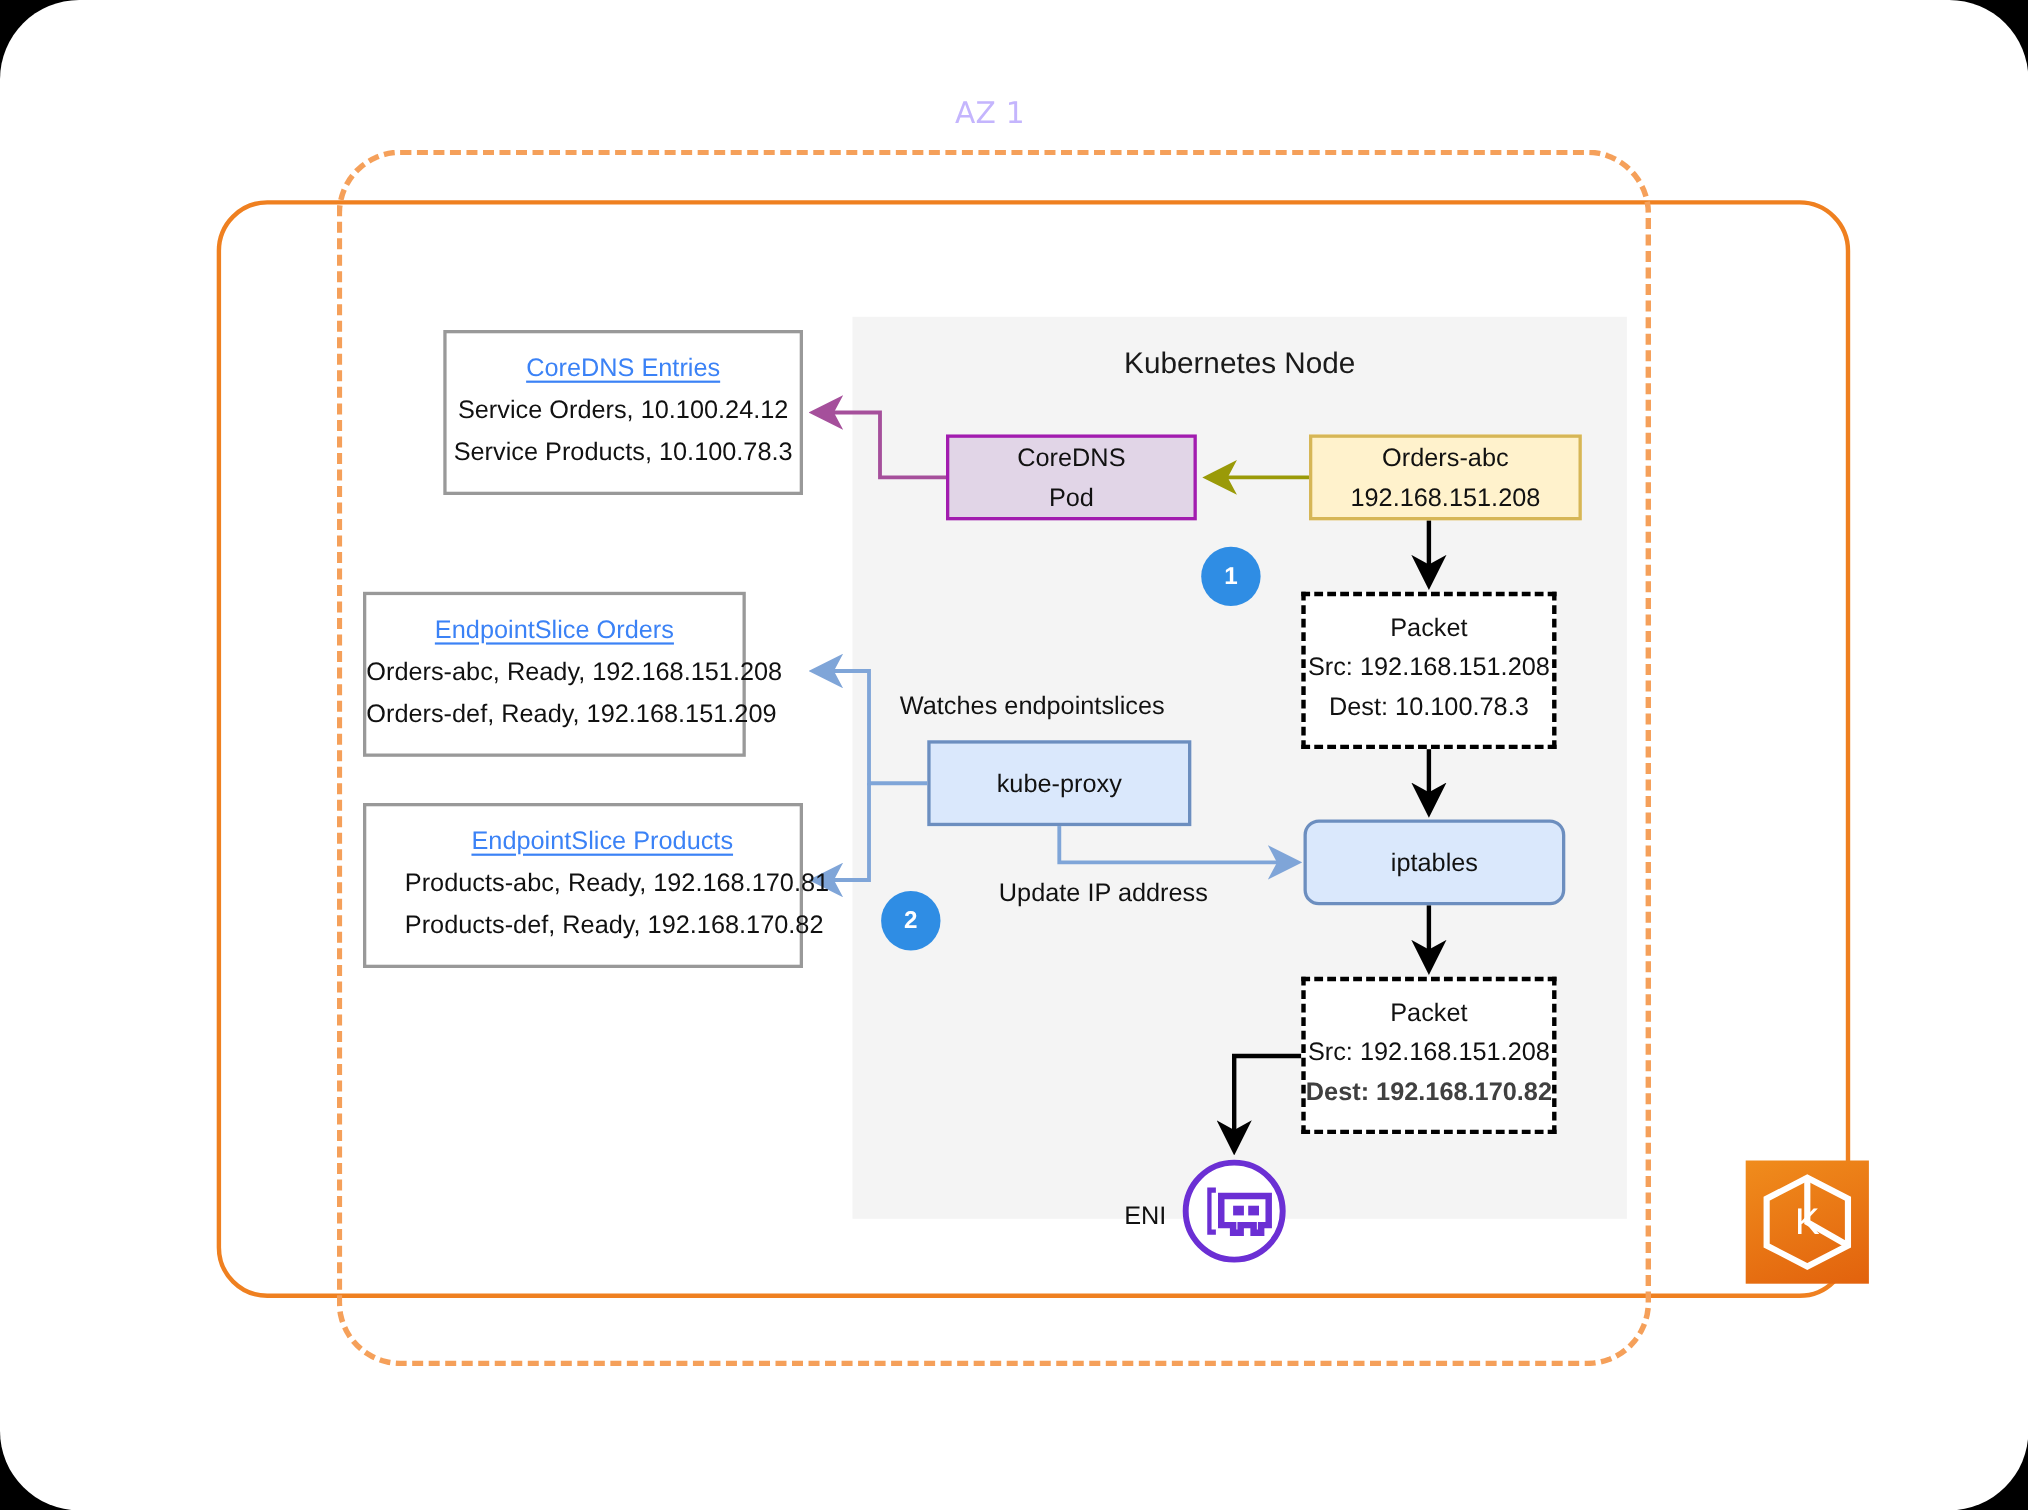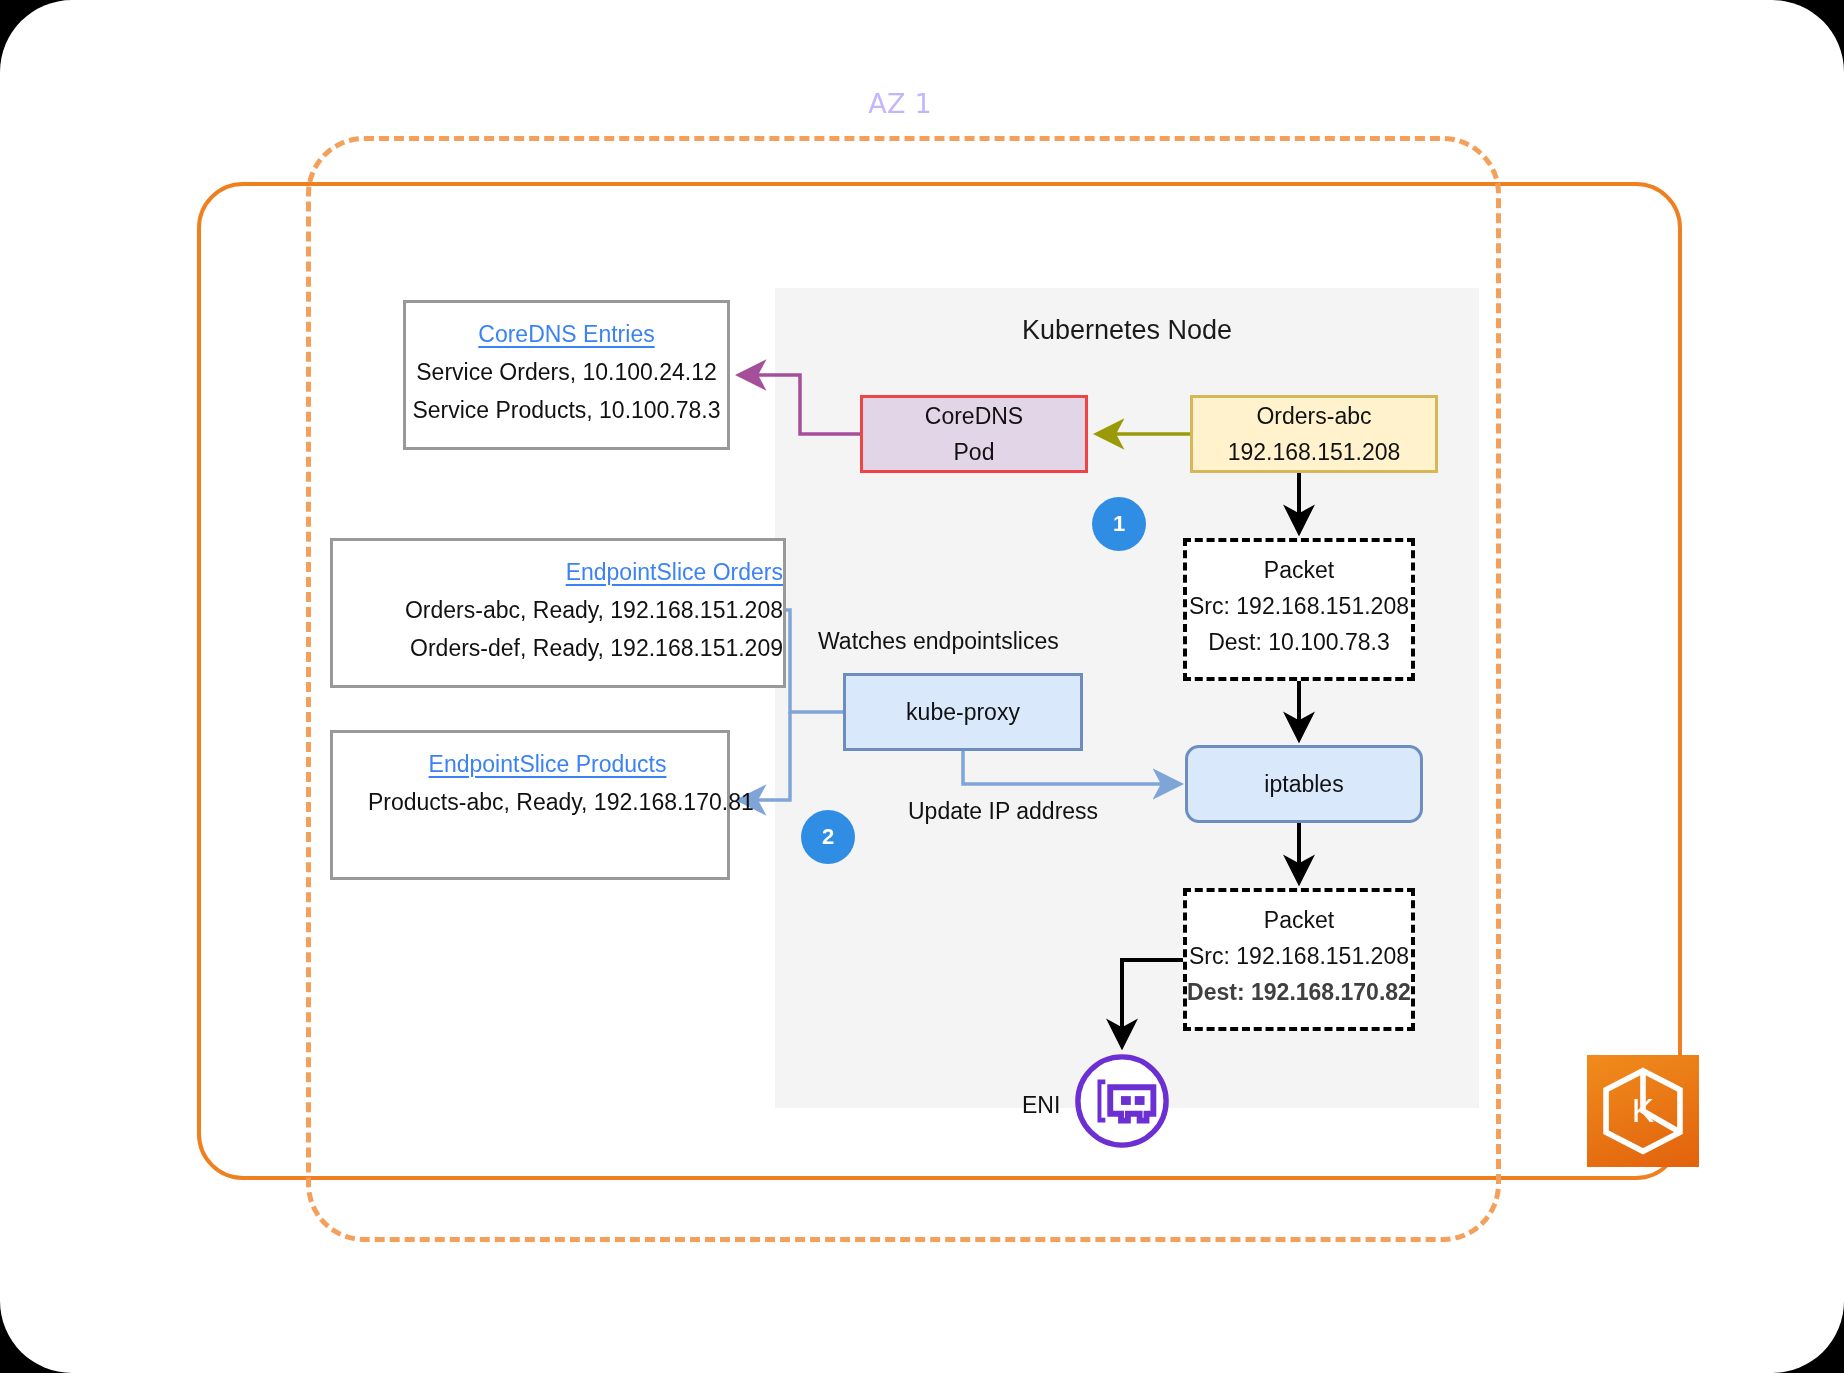--- a/index.html
+++ b/index.html
@@ -127,7 +127,7 @@
   }
   #coredns-pod {
     left: 860px; top: 395px; width: 228px; height: 78px;
-    background: #e1d5e7; border: 3px solid #ef4444;
+    background: #e1d5e7; border: 3px solid #a21caf;
   }
   #orders-pod {
     left: 1190px; top: 395px; width: 248px; height: 78px;

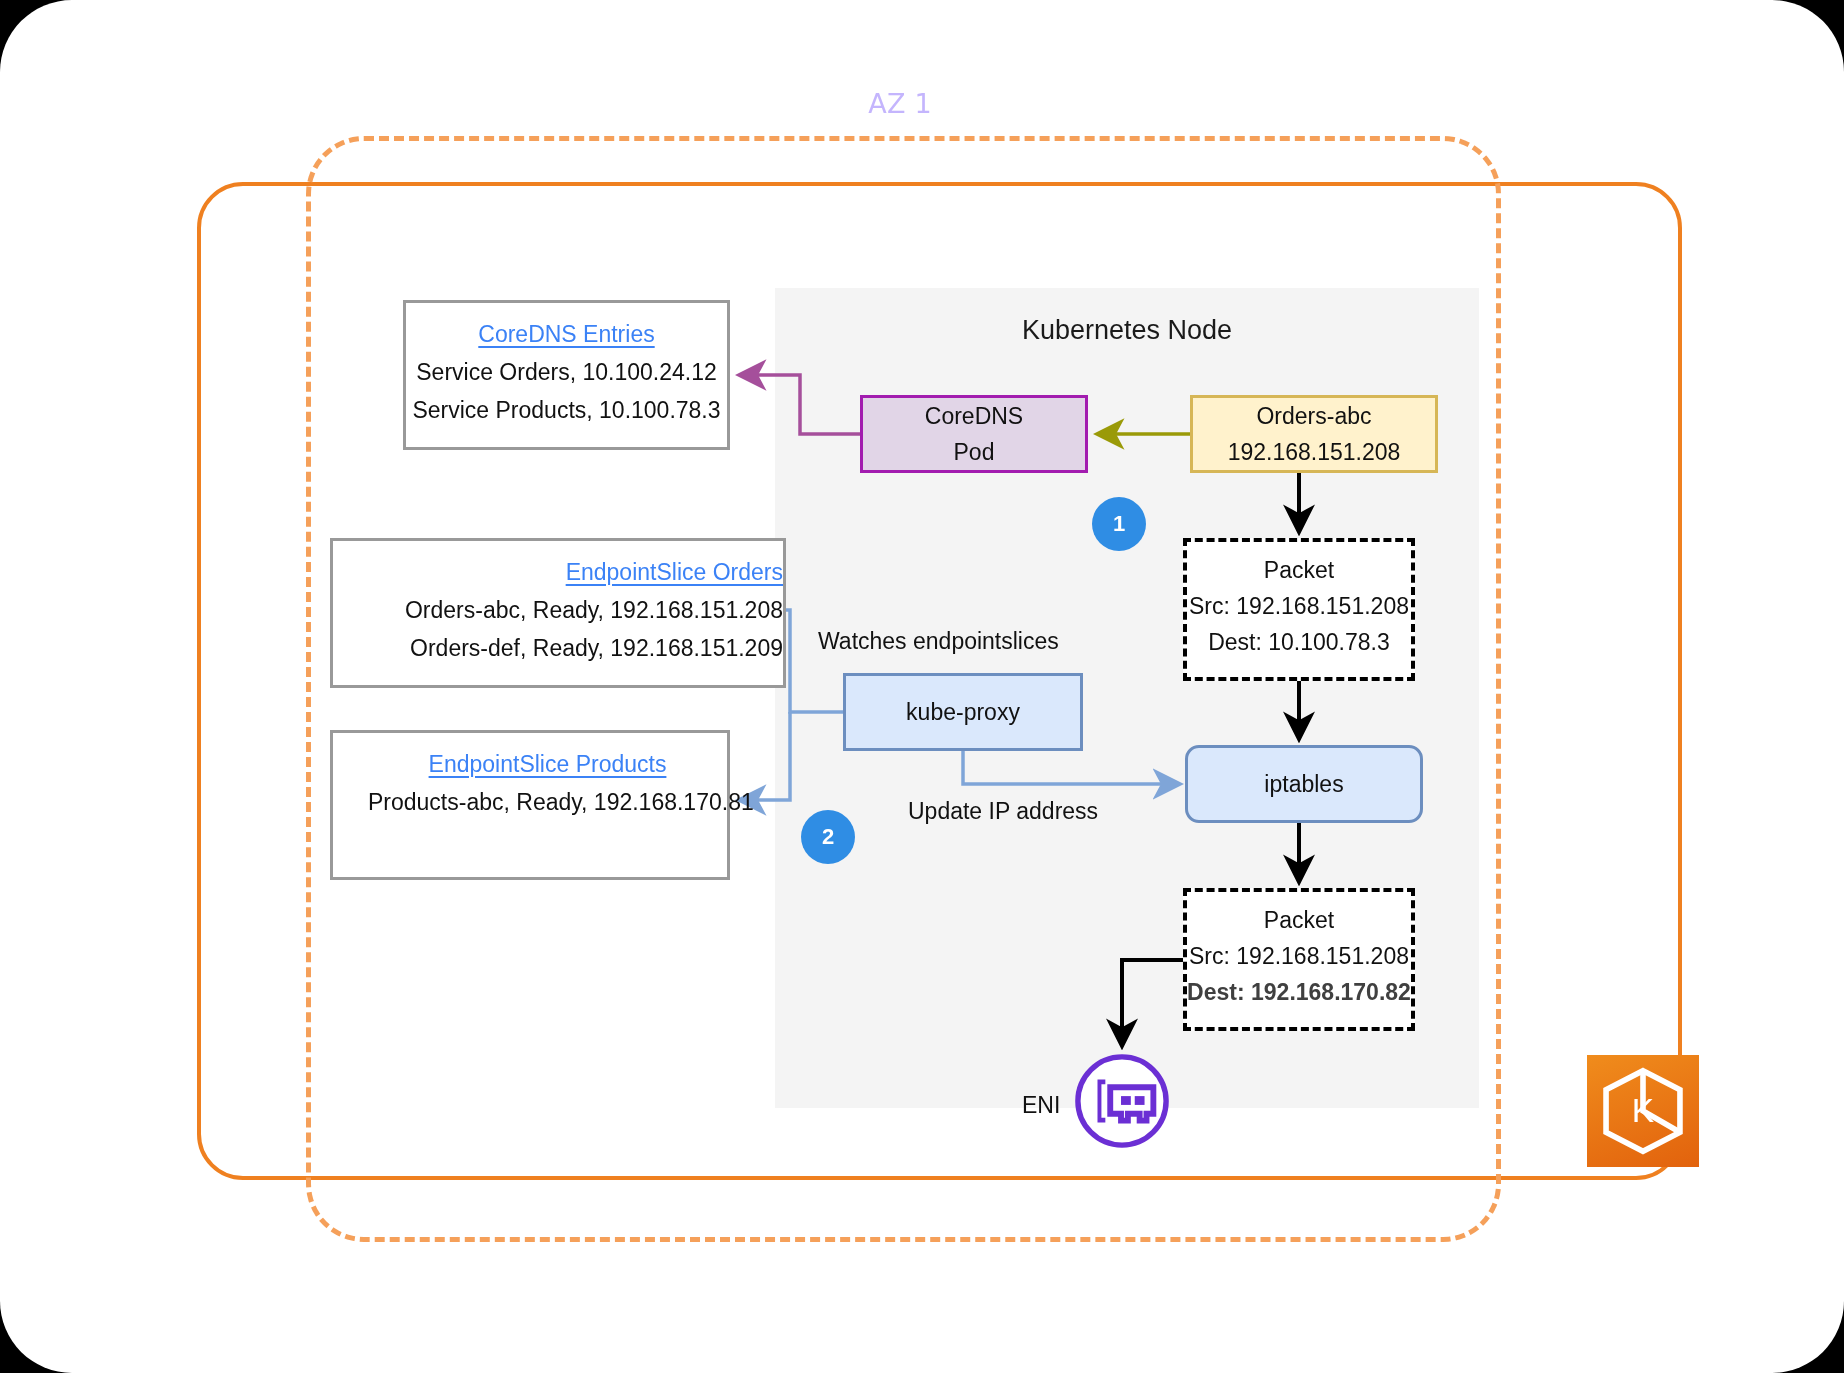--- a/index.html
+++ b/index.html
@@ -109,7 +109,7 @@
   }
   
   #coredns-entries { left: 403px; top: 300px; width: 327px; height: 150px; }
-  #eps-orders      { left: 330px; top: 538px; width: 456px; height: 150px; text-align: right; }
+  #eps-orders      { left: 330px; top: 538px; width: 348px; height: 150px; }
   #eps-products    { left: 330px; top: 730px; width: 400px; height: 150px; padding-left: 35px; }
 
   

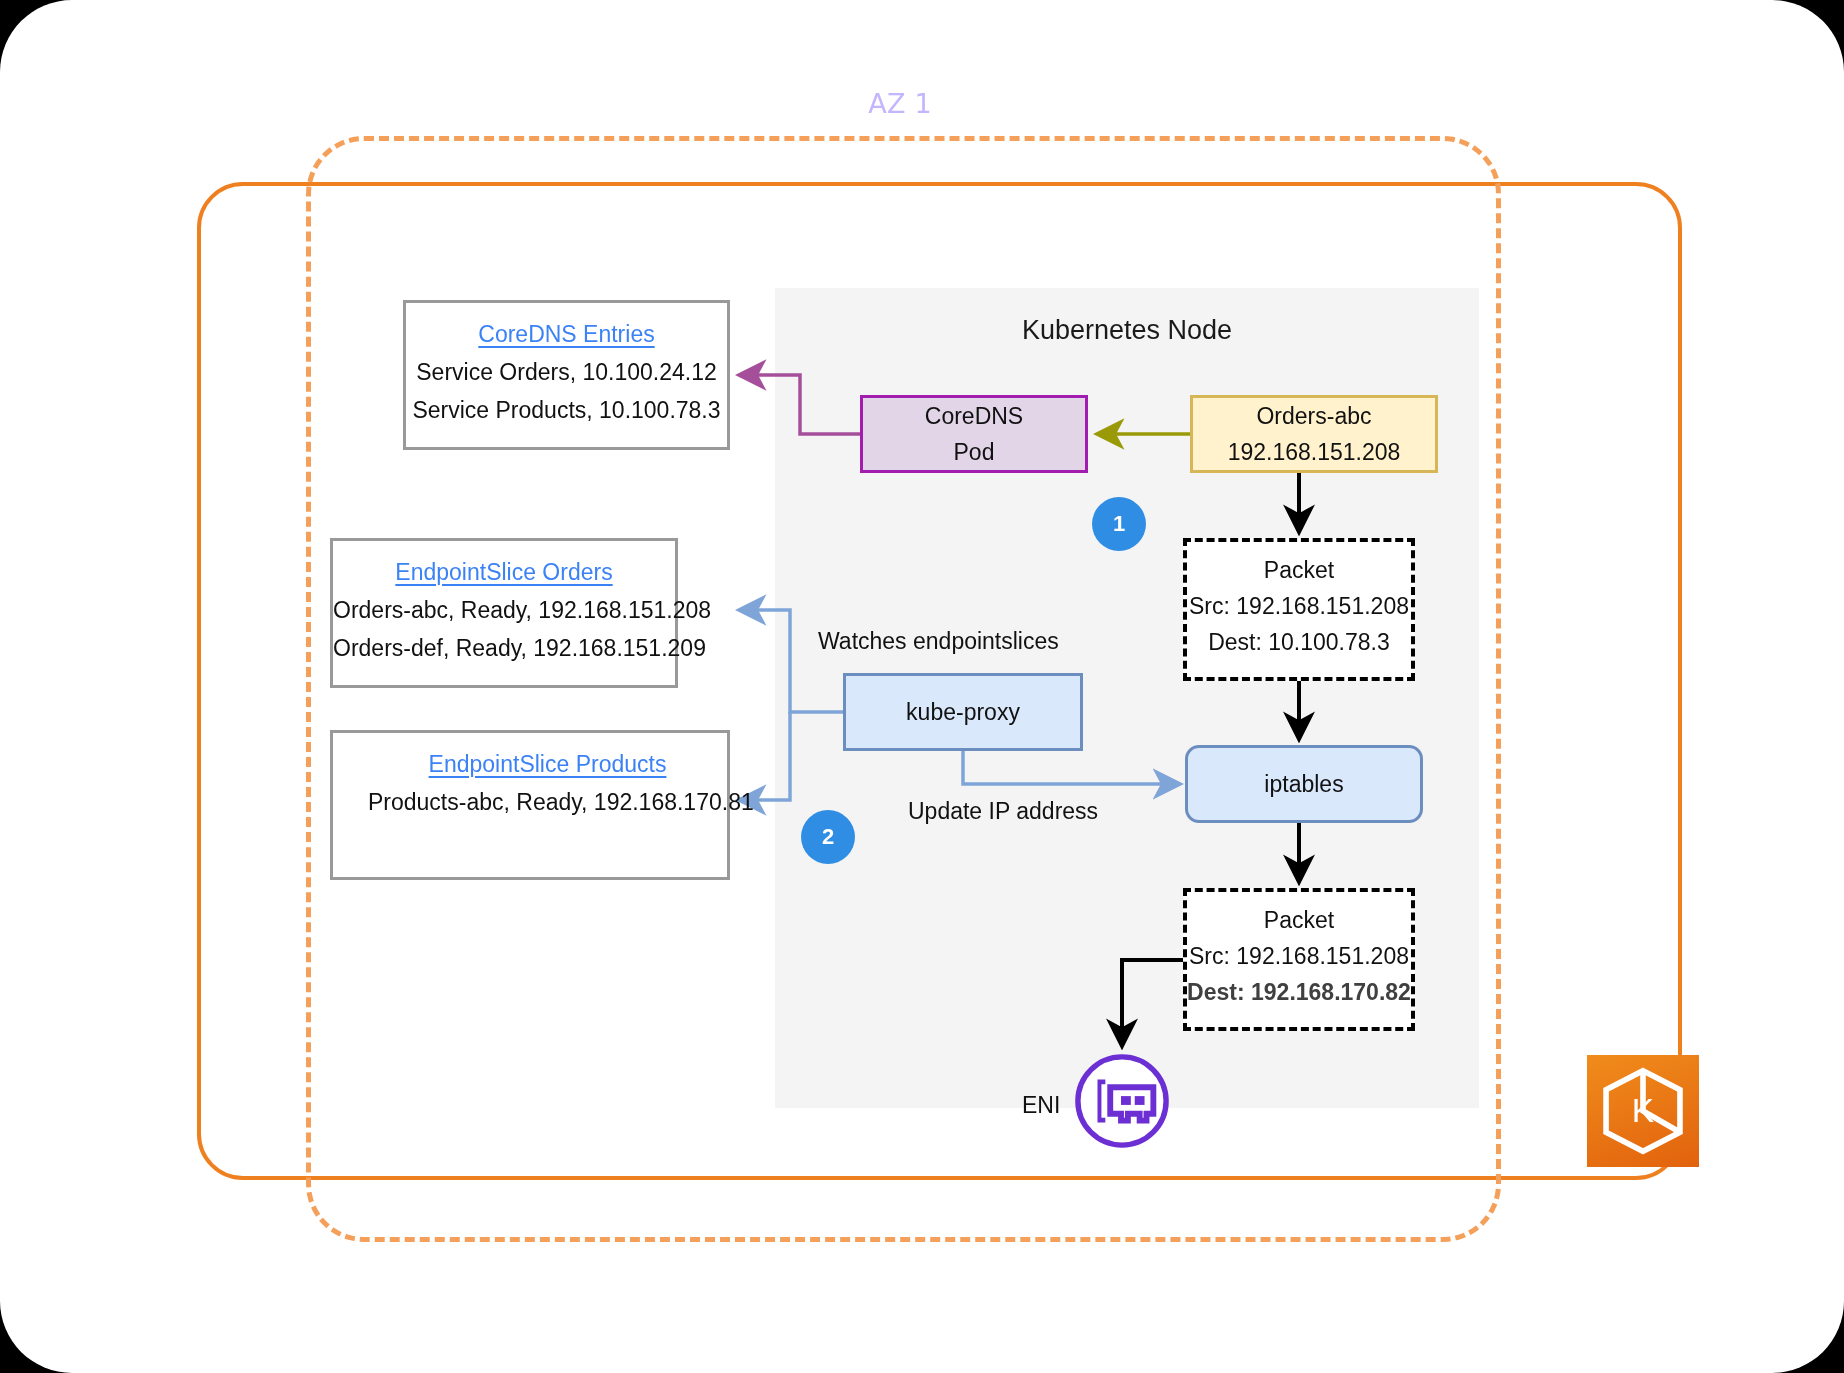--- a/index.html
+++ b/index.html
@@ -264,6 +264,7 @@
   <div class="info-box" id="eps-products">
     <div class="bx-title">EndpointSlice Products</div>
     <div class="bx-line">Products-abc, Ready, 192.168.170.81</div>
+    <div class="bx-line">Products-def, Ready, 192.168.170.82</div>
   </div>
 
   <div class="cbox" id="coredns-pod">

